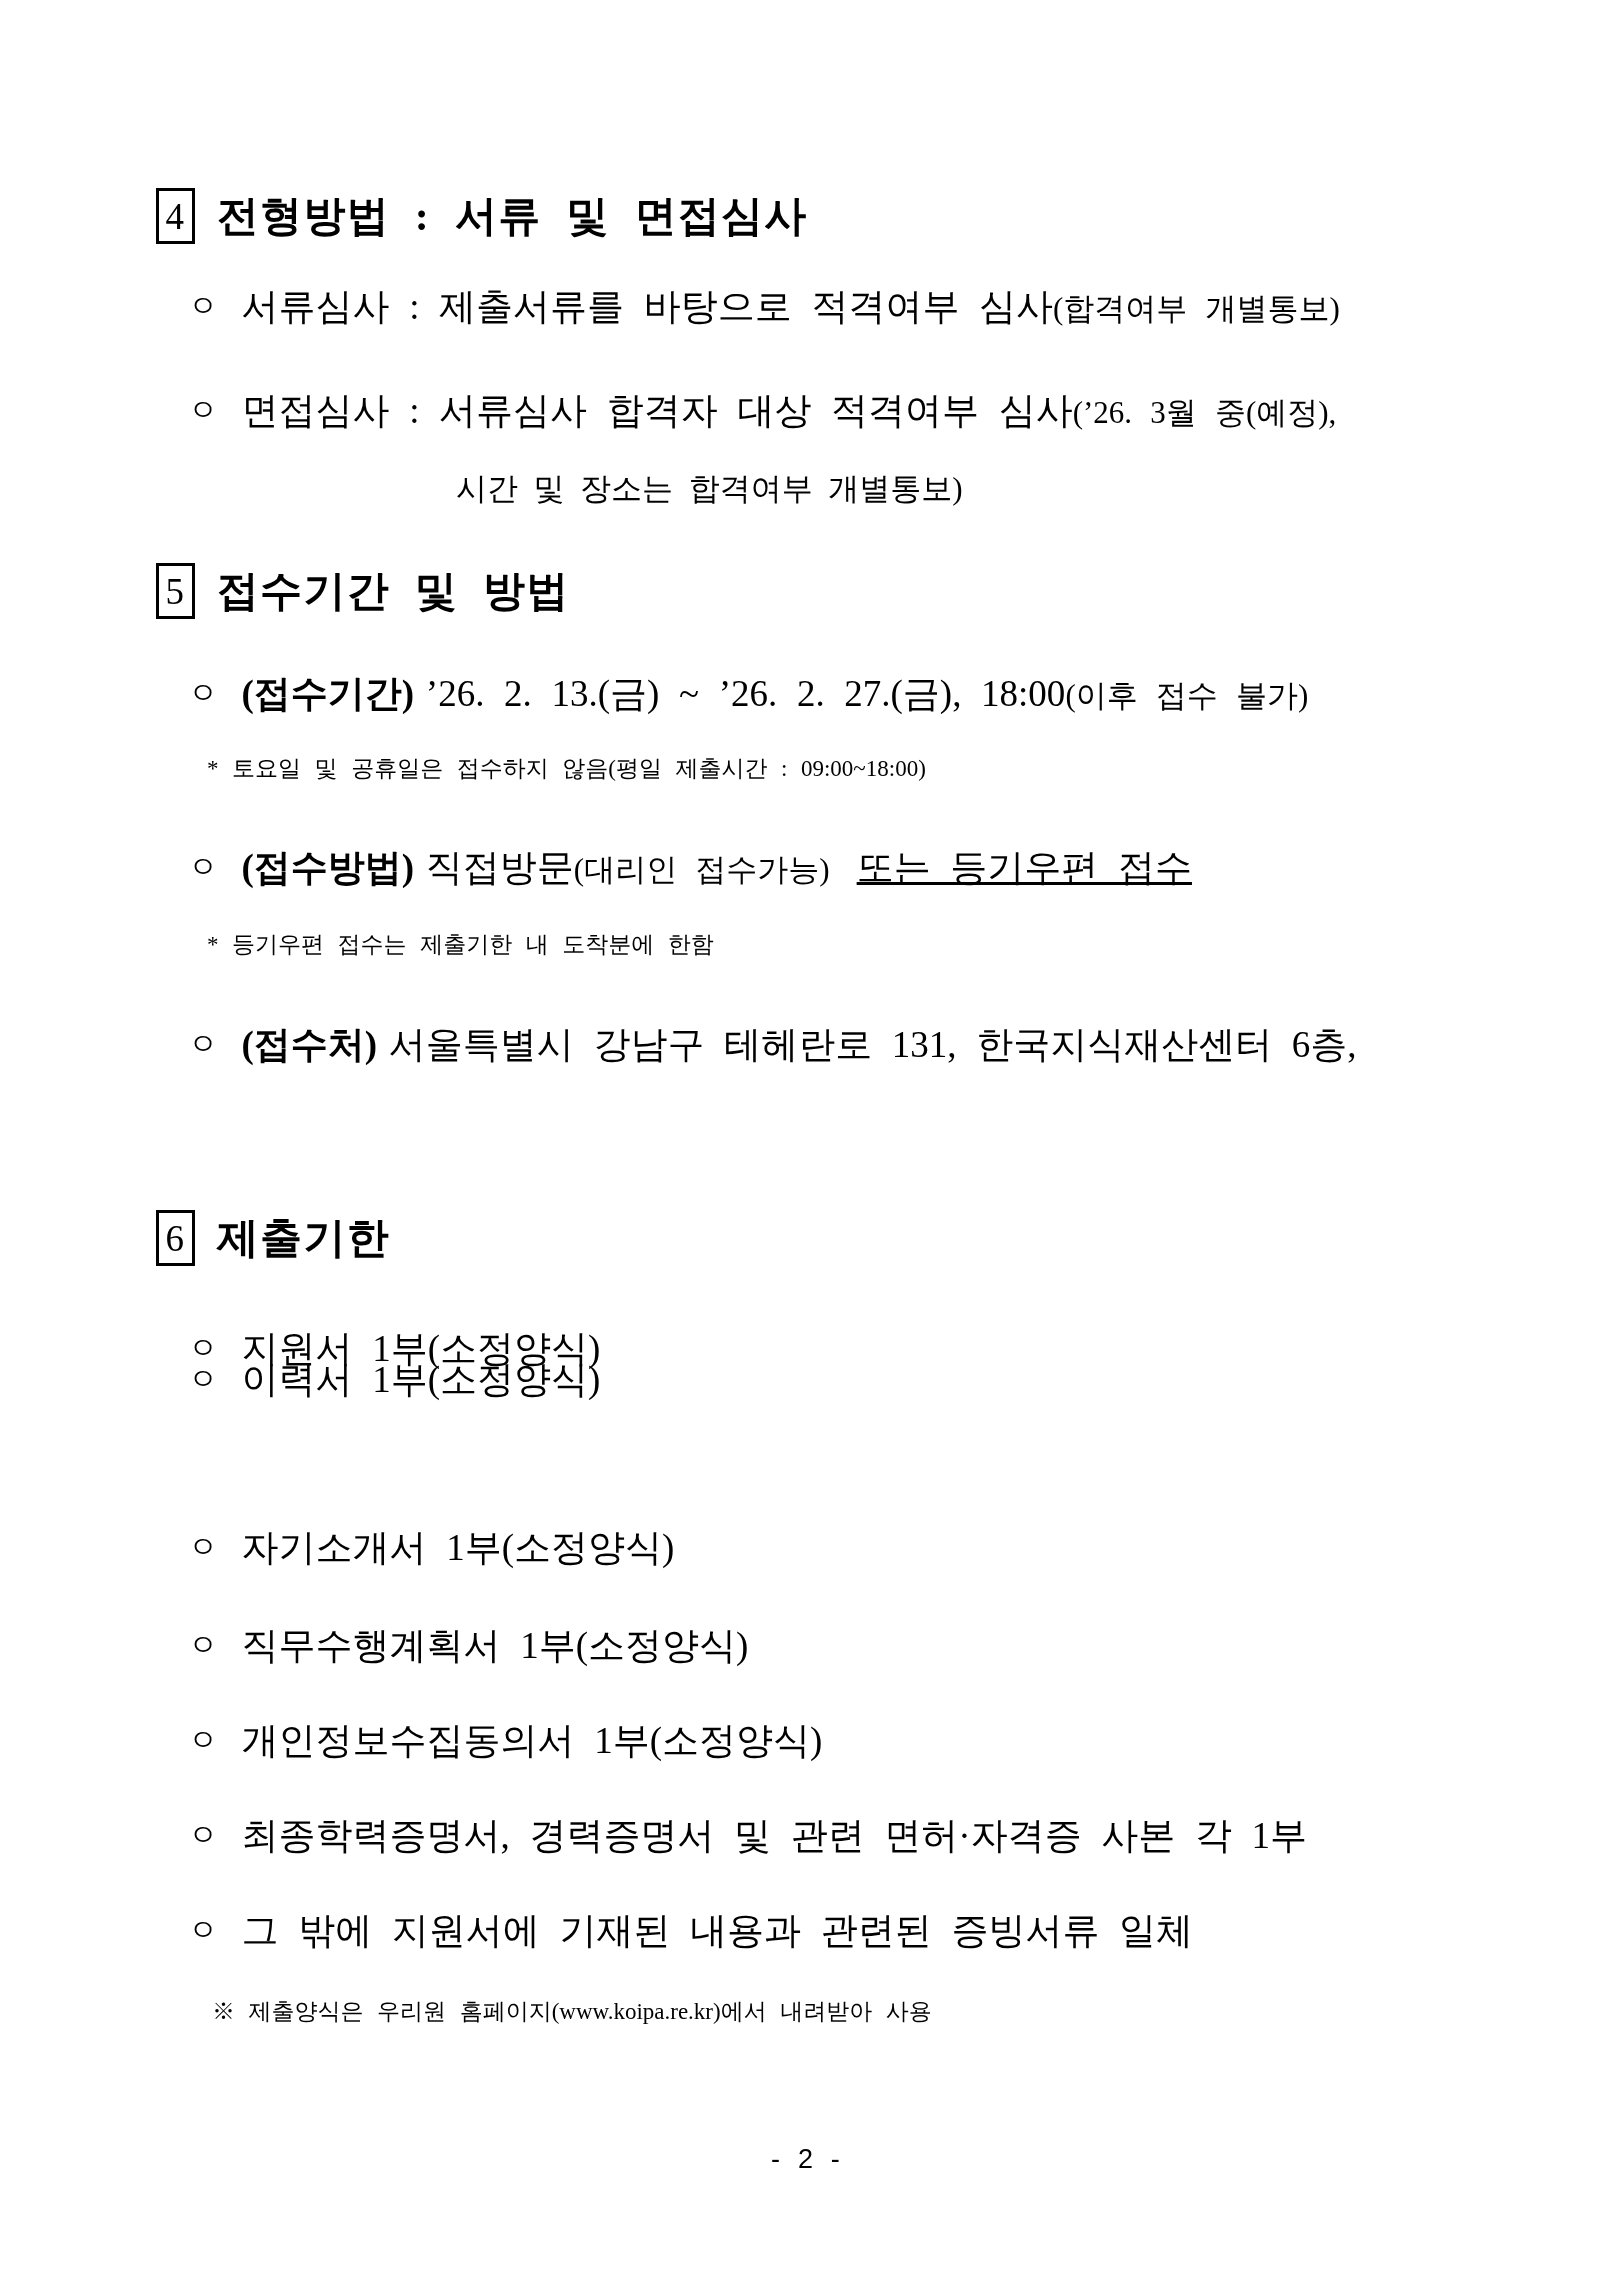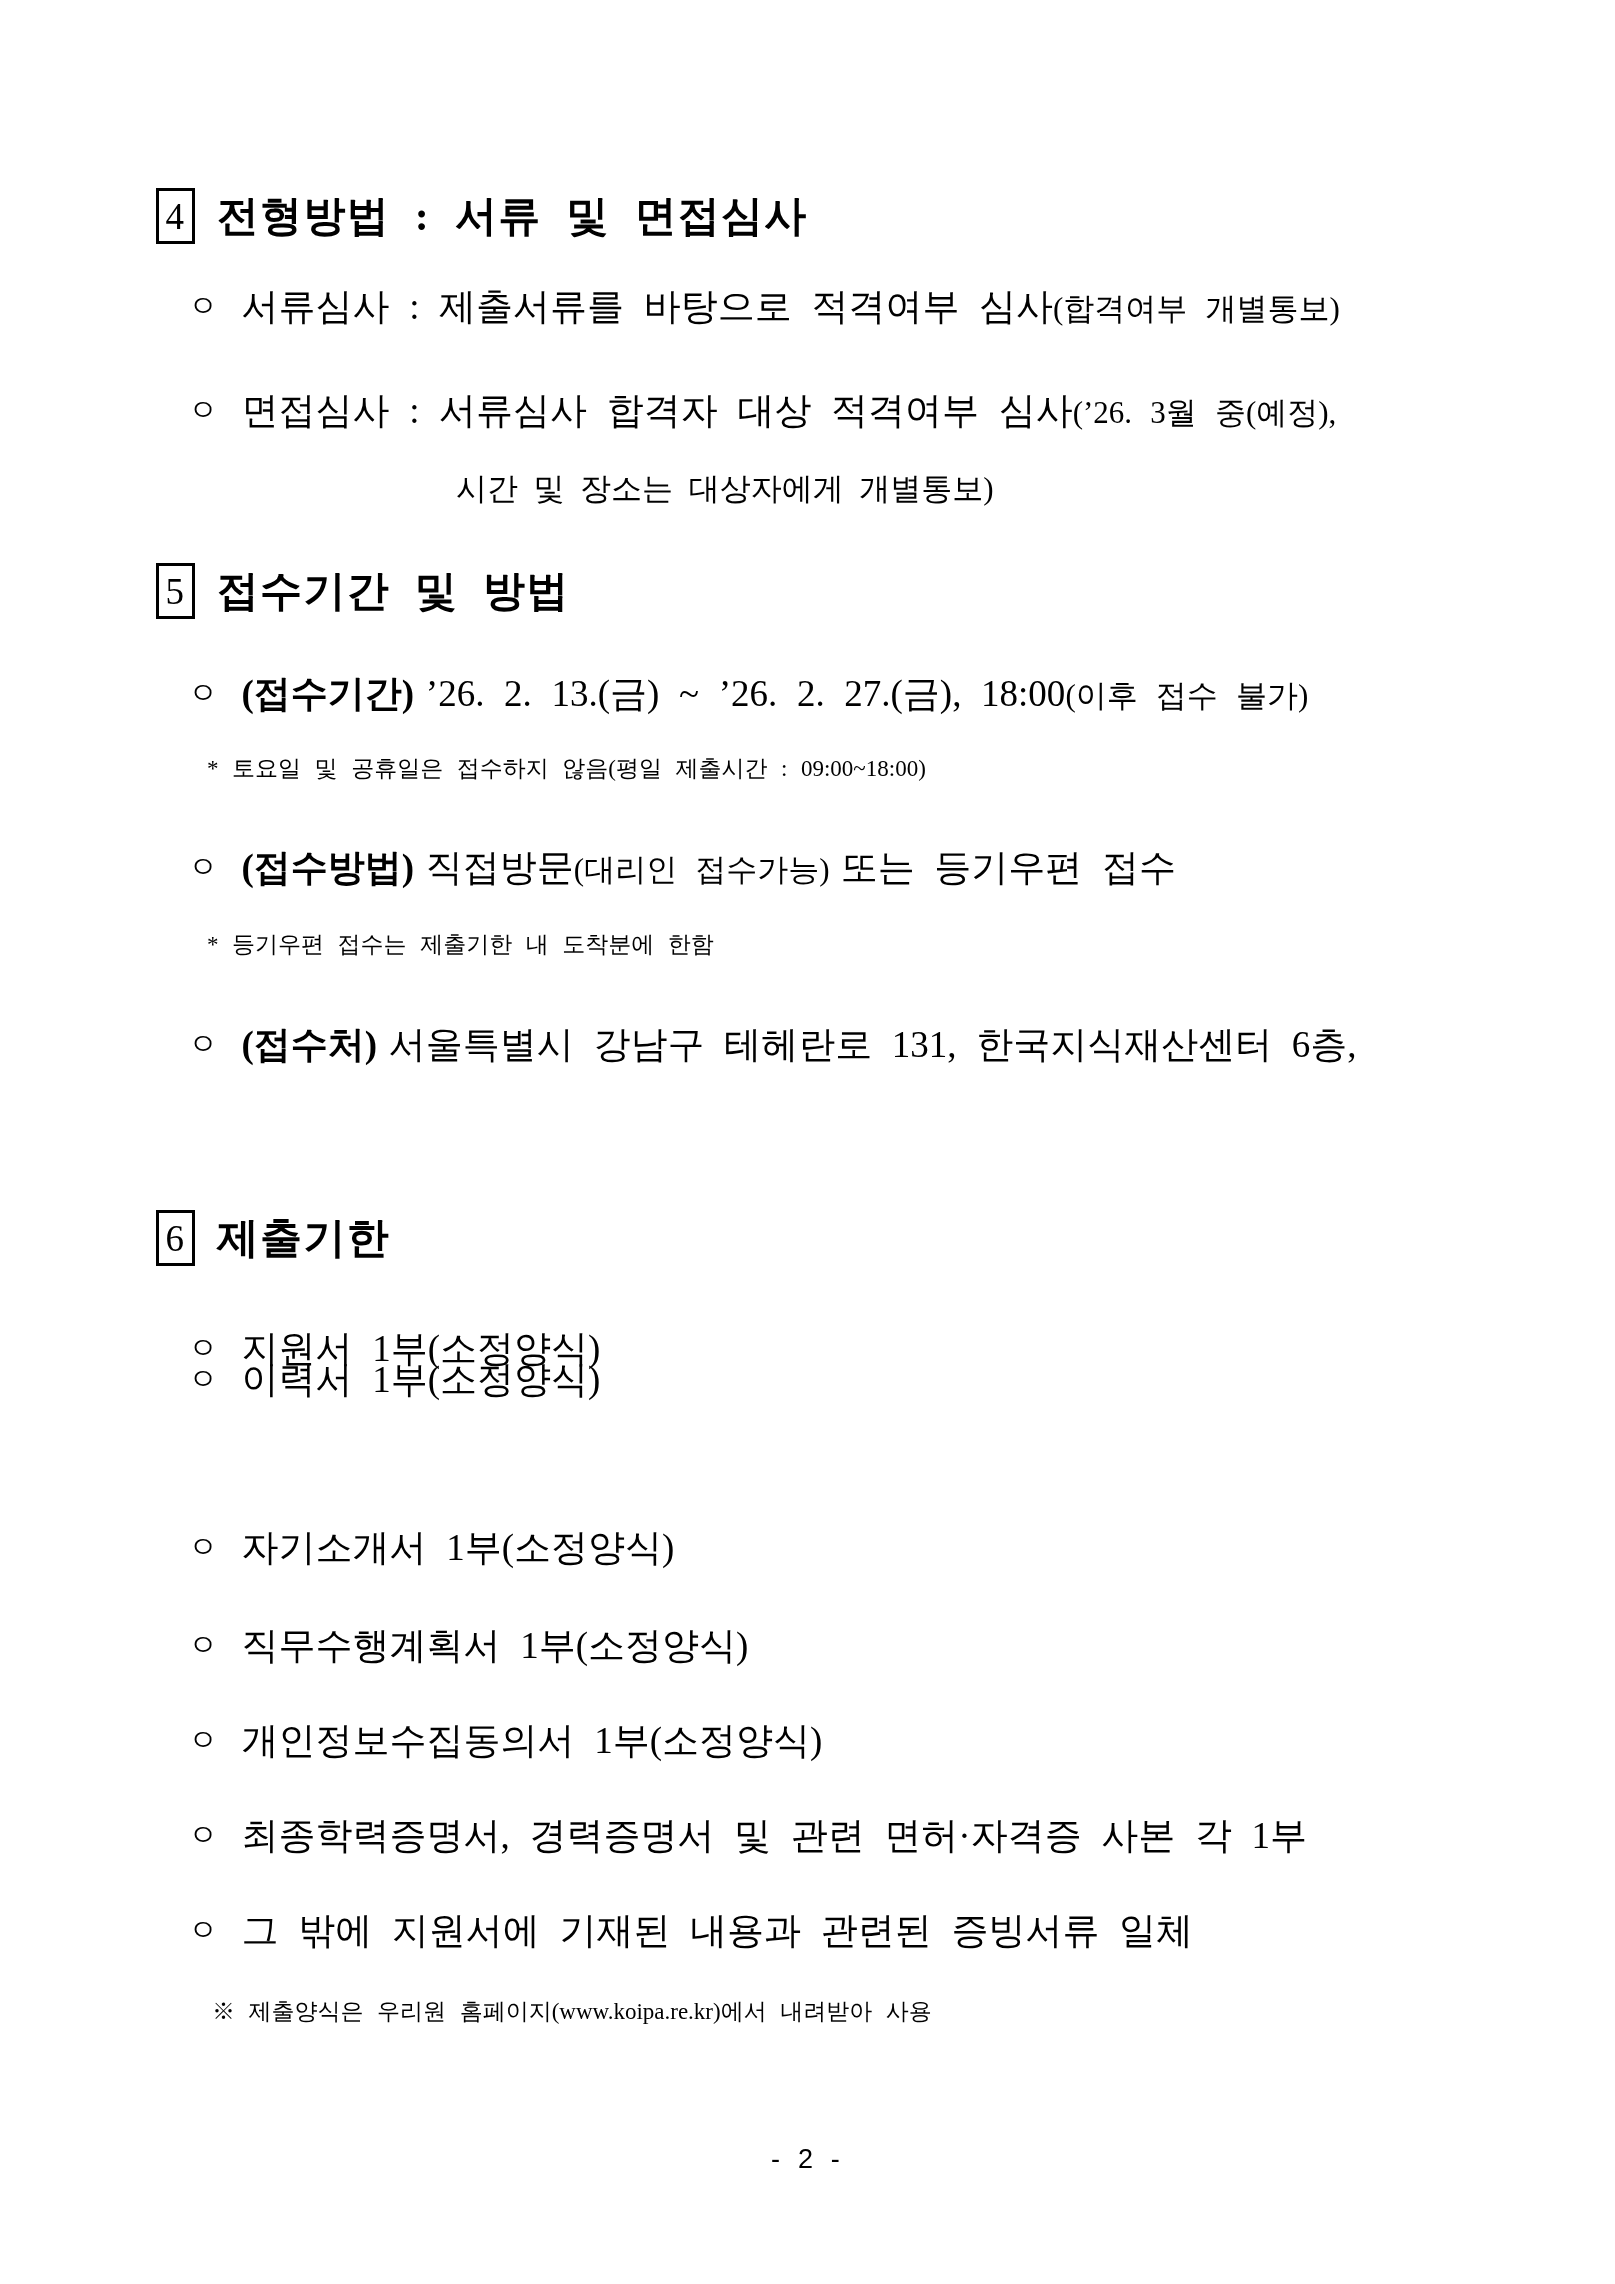--- a/index.html
+++ b/index.html
@@ -93,7 +93,7 @@
   </div>
 
   <div class="line contline cont-b2" style="top:473px">
-    <span>시간 및 장소는 대상자에게 개별통보)</span>
+    <span>시간 및 장소는 합격여부 개별통보)</span>
   </div>
 
   <div class="line heading" style="top:563px">

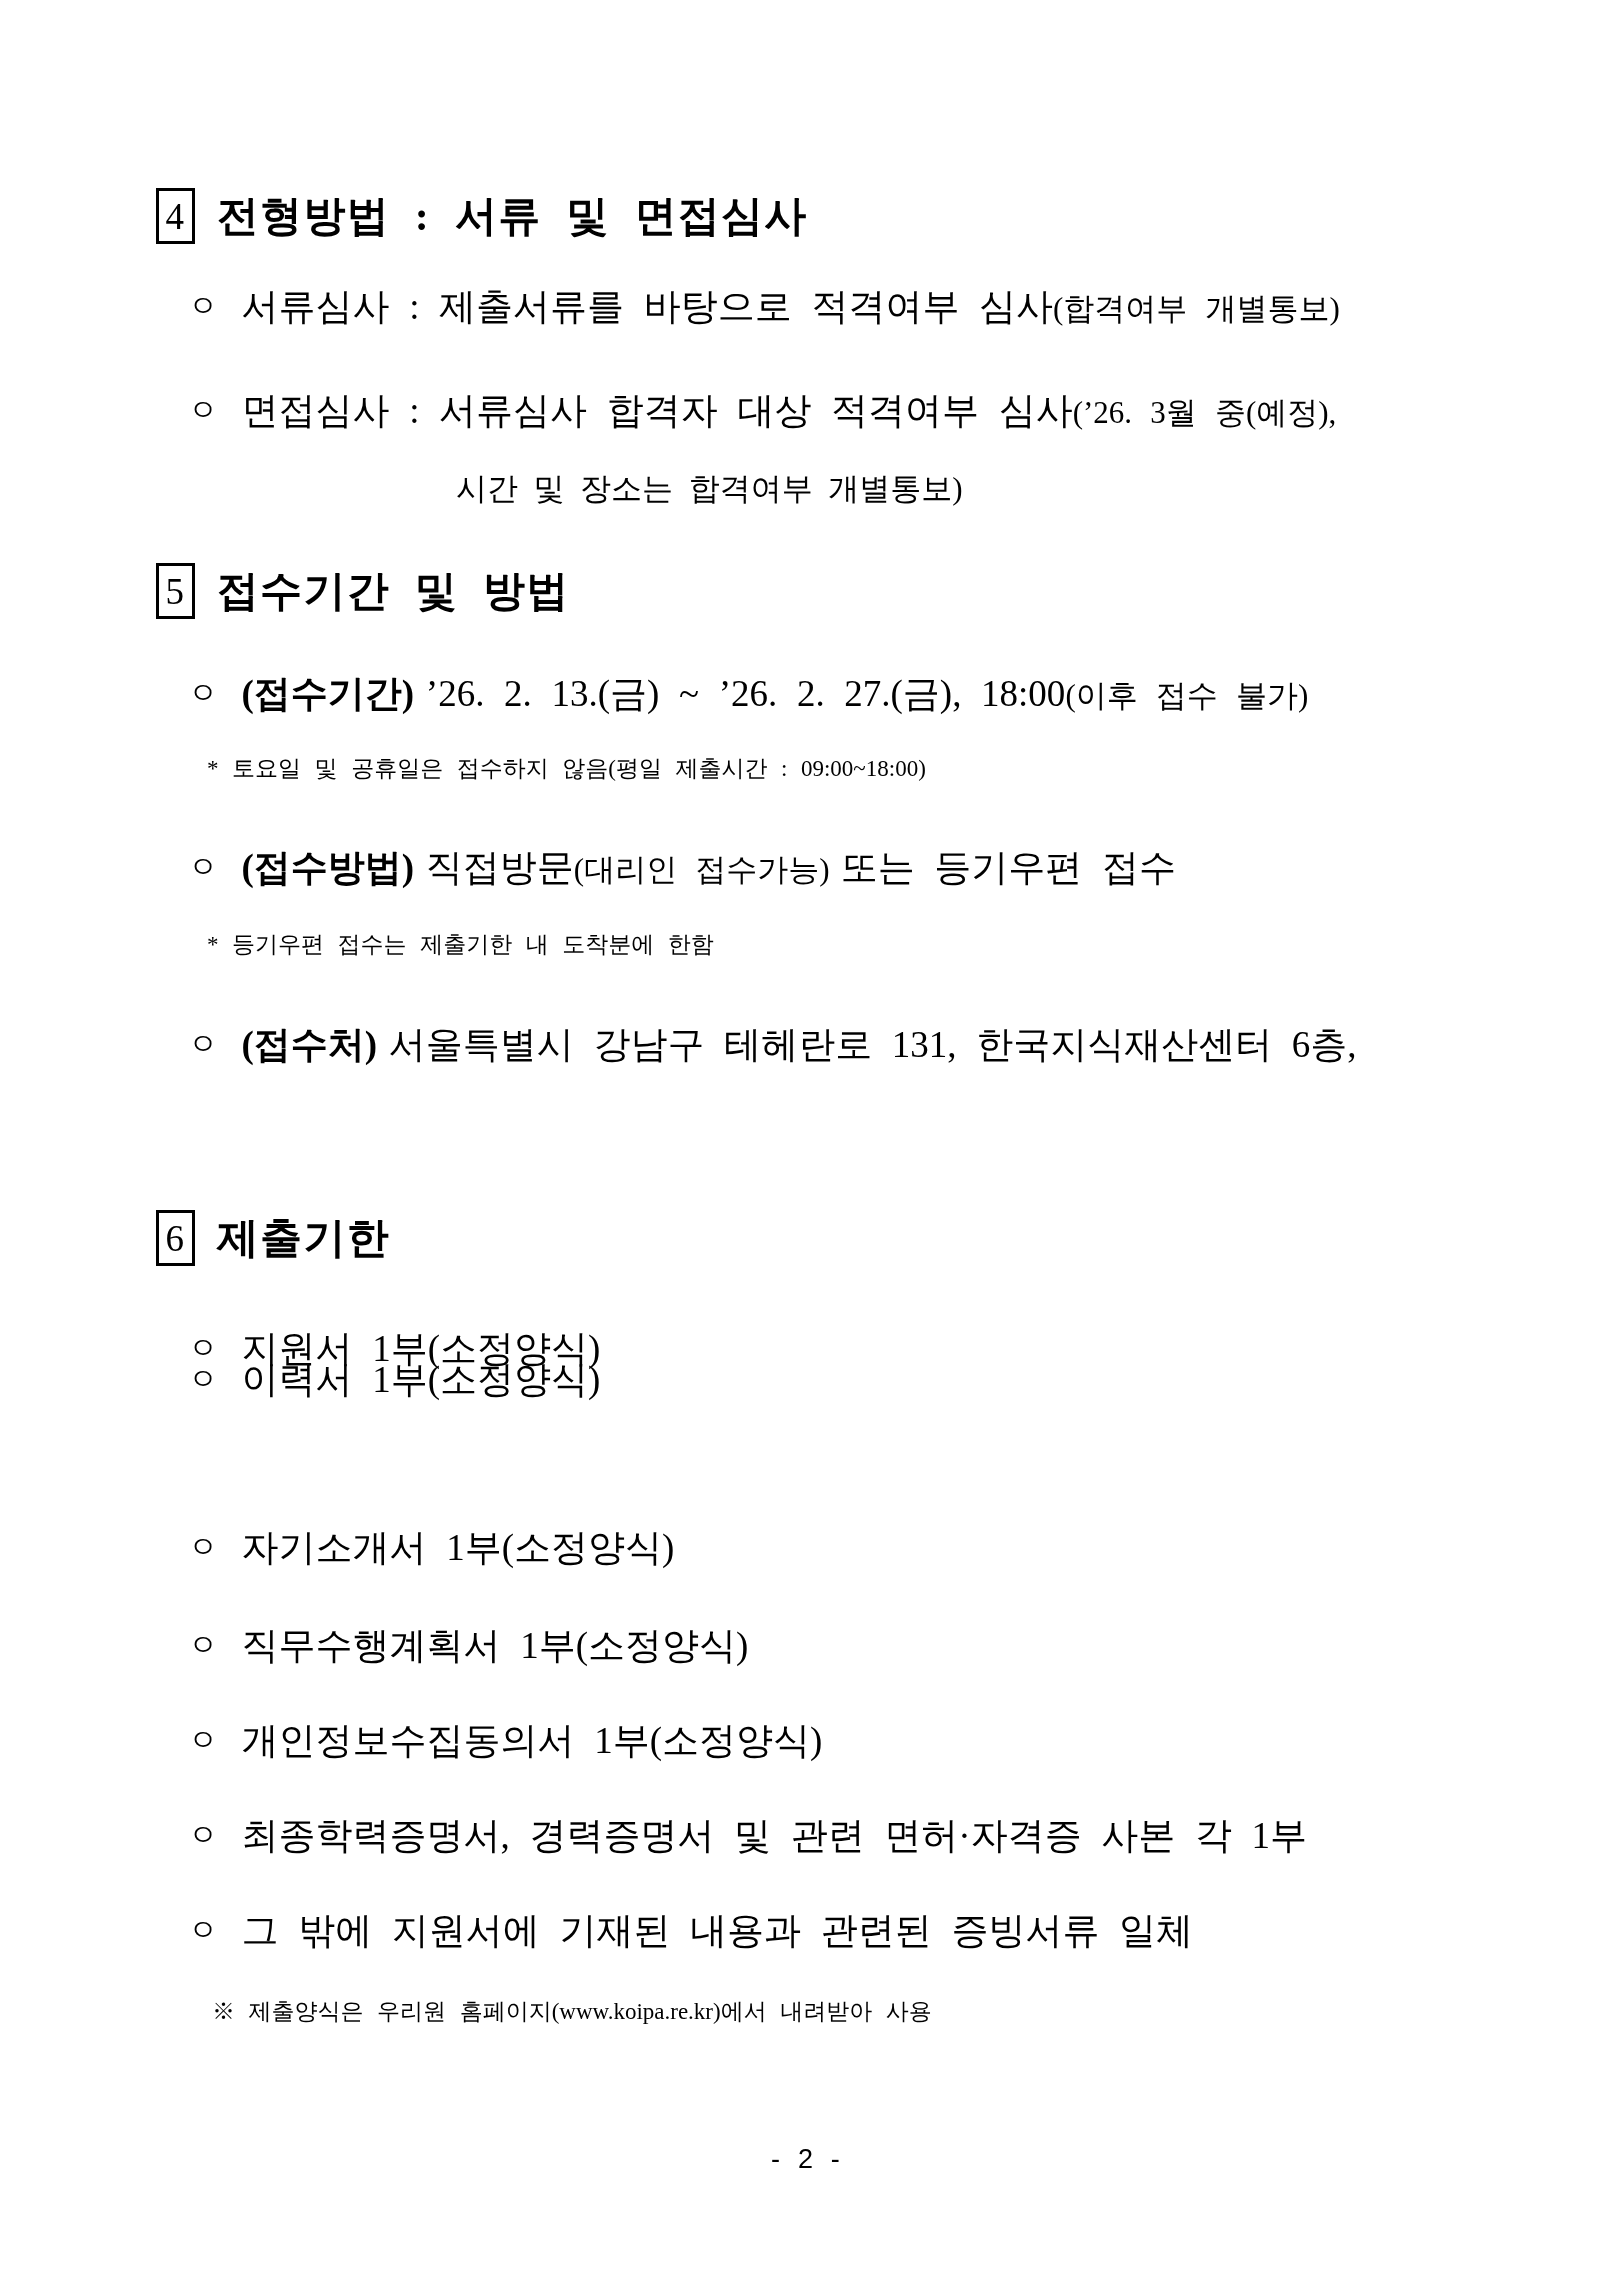--- a/index.html
+++ b/index.html
@@ -54,7 +54,7 @@
     transform: translateY(-2.6px);
   }
   .lbl { font-weight: bold; margin-right: 11.7px; }
-  .gapl { margin-left: 11px; }
+  .gapl { margin-left: 27px; text-decoration: underline; }
   .sm { font-size: 31px; }
   
   .note {

